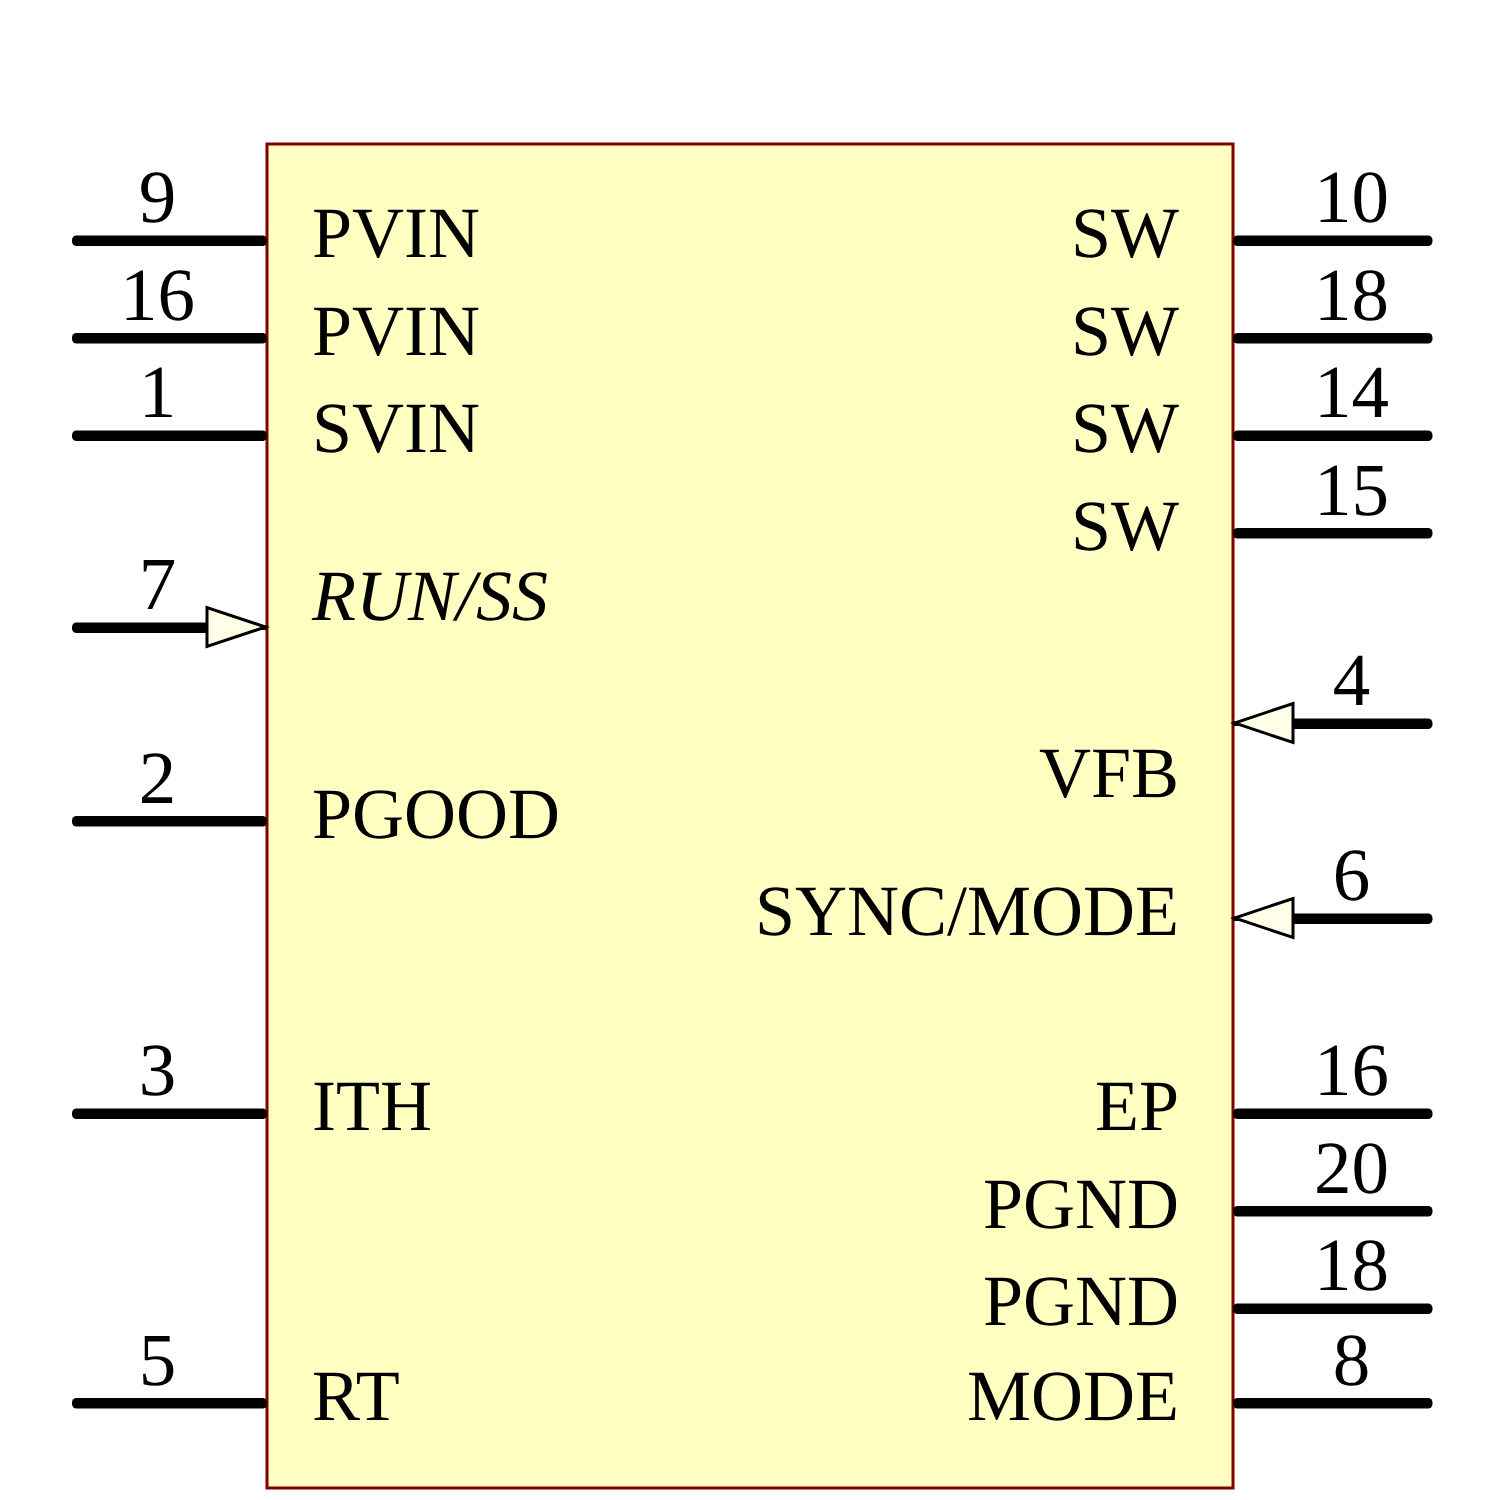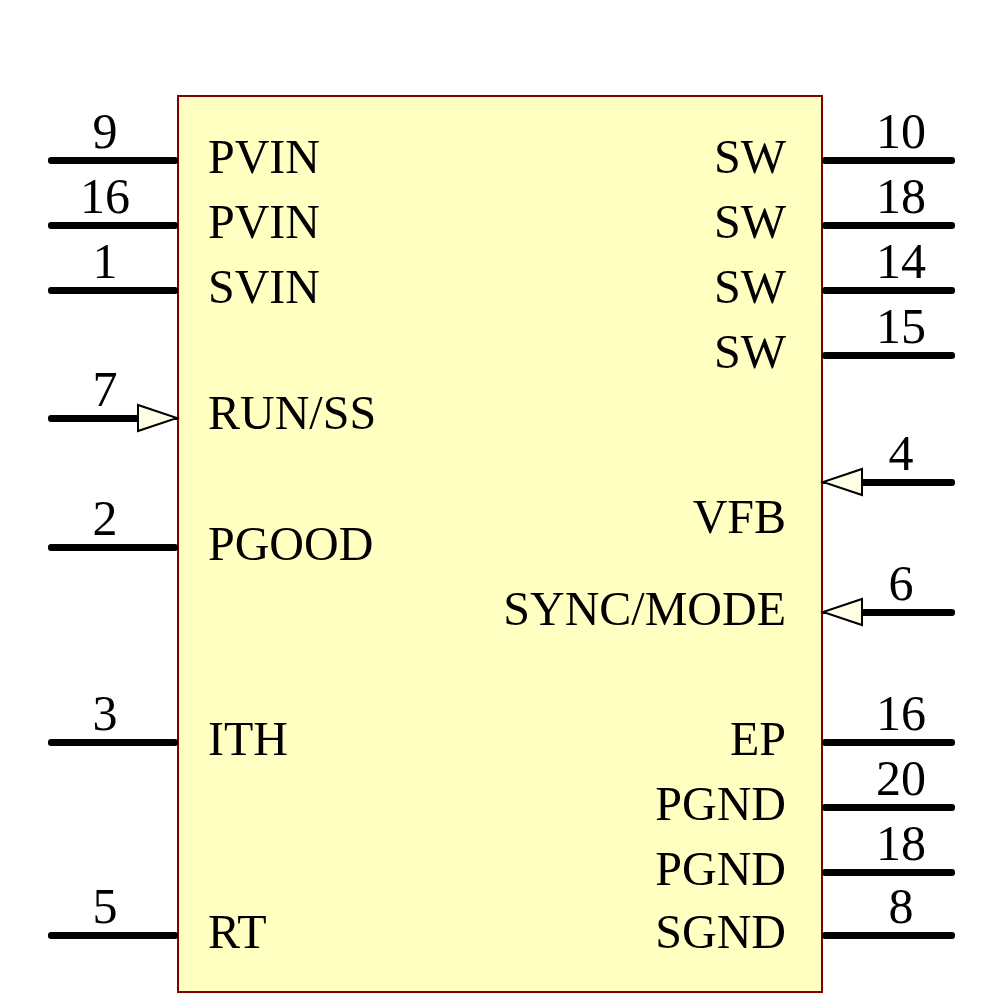--- a/index.html
+++ b/index.html
@@ -85,7 +85,7 @@
         <polygon points="2,3 2,29 41,16" fill="#FFFFE8" stroke="#000000" stroke-width="2"></polygon>
       </svg>
       <div class="pin-number" style="left: 48px; top: 360px; width: 114px;">7</div>
-      <div class="pin-label left-side" style="left: 208px; top: 416px;">RUN/SS</div>
+      <div class="pin-label left-side" style="left: 208px; top: 402px; font-style: italic;">RUN/SS</div>
       <div class="pin-line" style="left: 48px; top: 544px; width: 130px;"></div>
       <div class="pin-number" style="left: 48px; top: 489px; width: 114px;">2</div>
       <div class="pin-label left-side" style="left: 208px; top: 547px;">PGOOD</div>

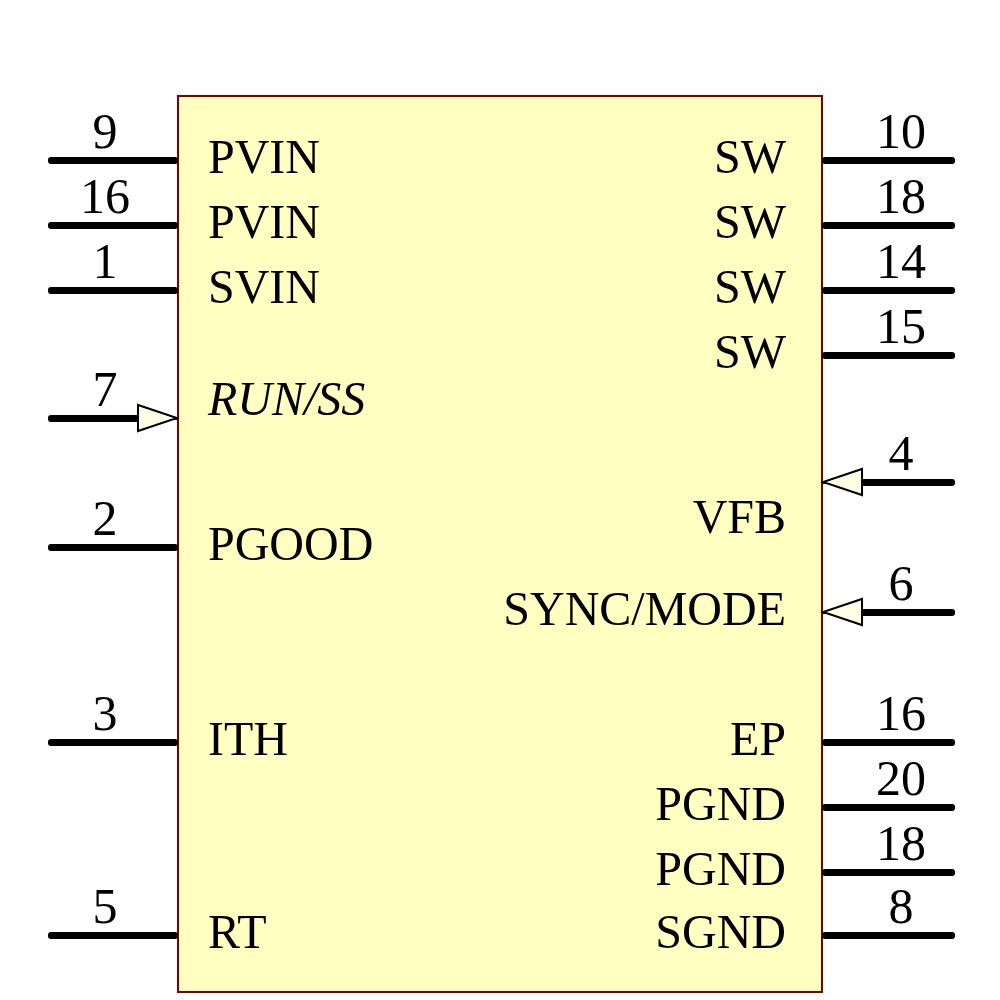--- a/index.html
+++ b/index.html
@@ -132,7 +132,7 @@
       <div class="pin-label right-side" style="right: 214px; top: 872px;">PGND</div>
       <div class="pin-line" style="left: 822px; top: 932px; width: 133px;"></div>
       <div class="pin-number" style="left: 845px; top: 877px; width: 112px;">8</div>
-      <div class="pin-label right-side" style="right: 214px; top: 935px;">SGND</div>
+      <div class="pin-label right-side" style="right: 214px; top: 935px;">MODE</div>
     </div>
 </div>
 

